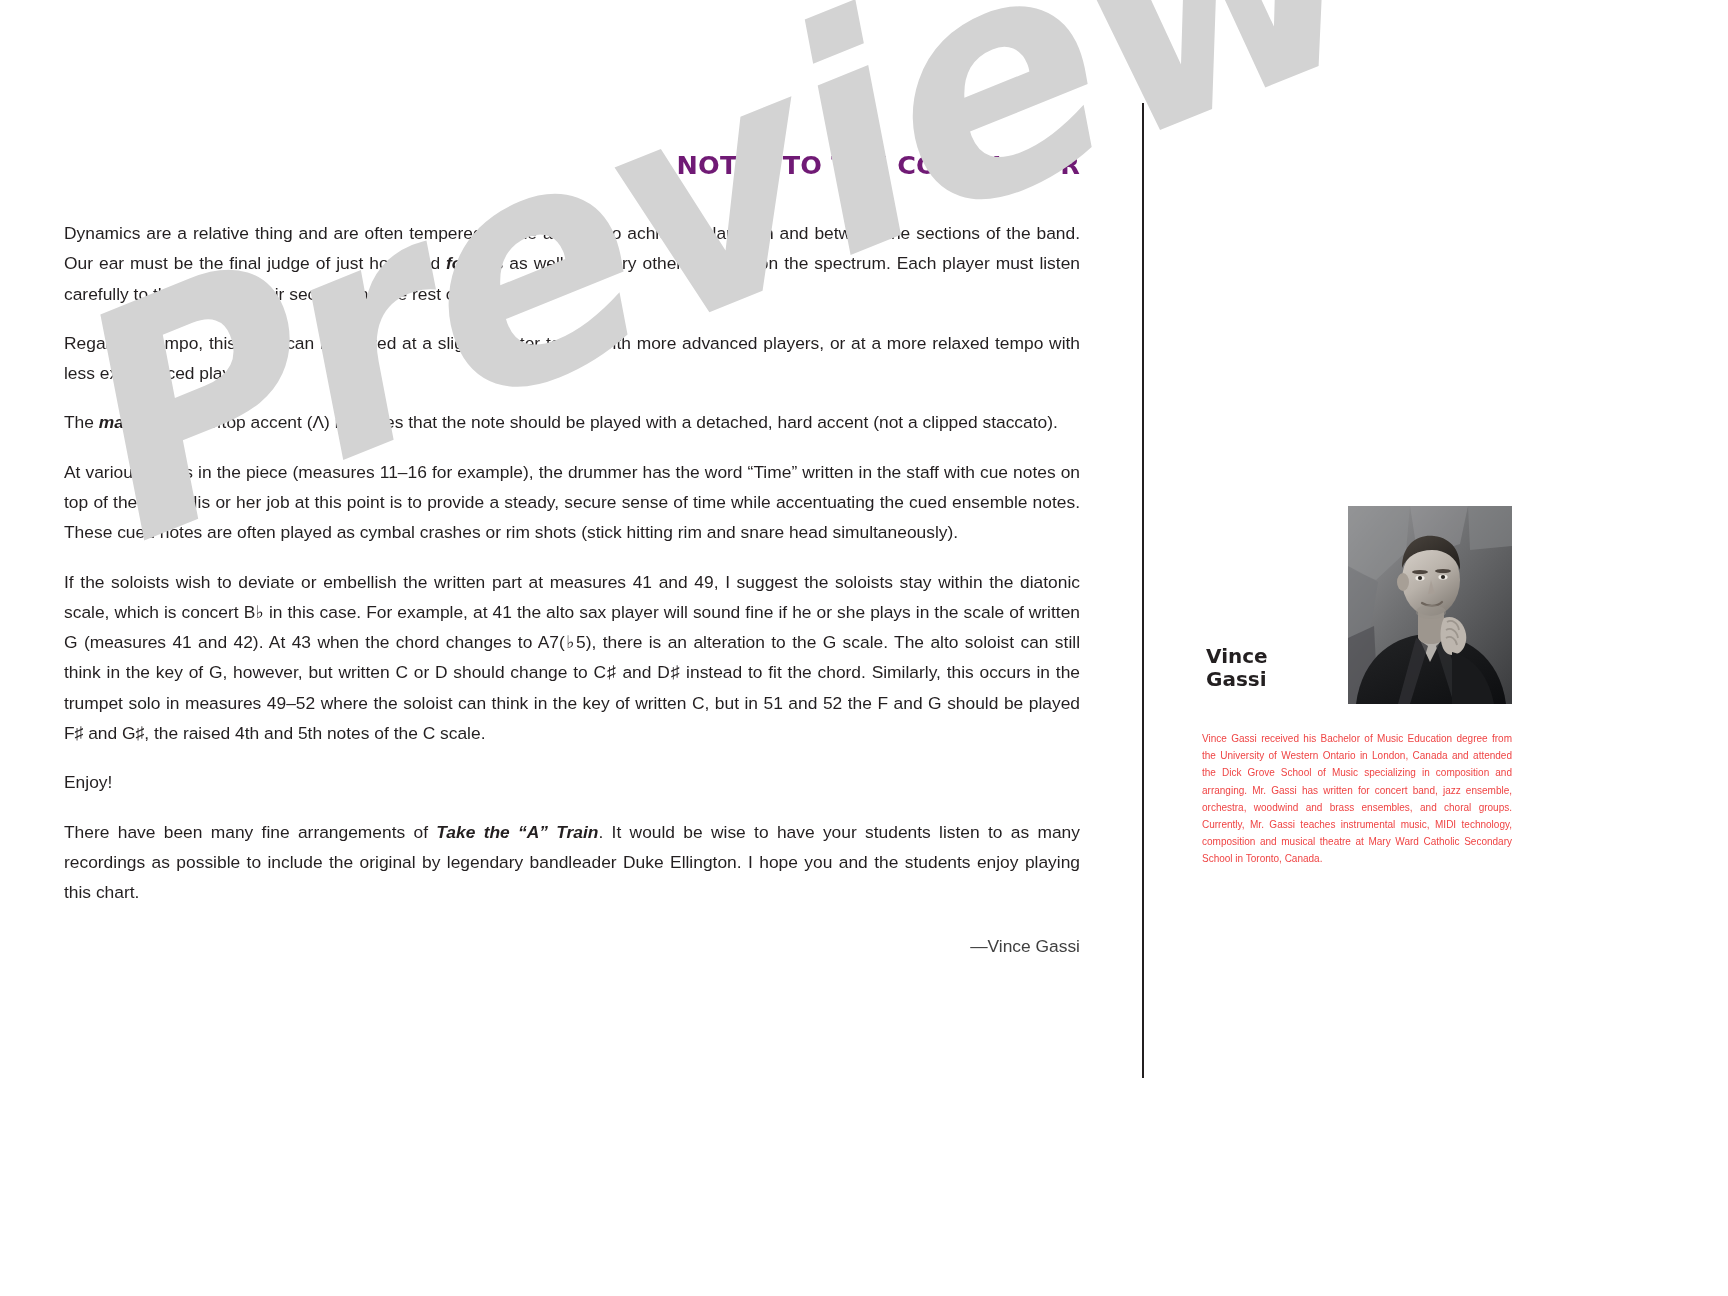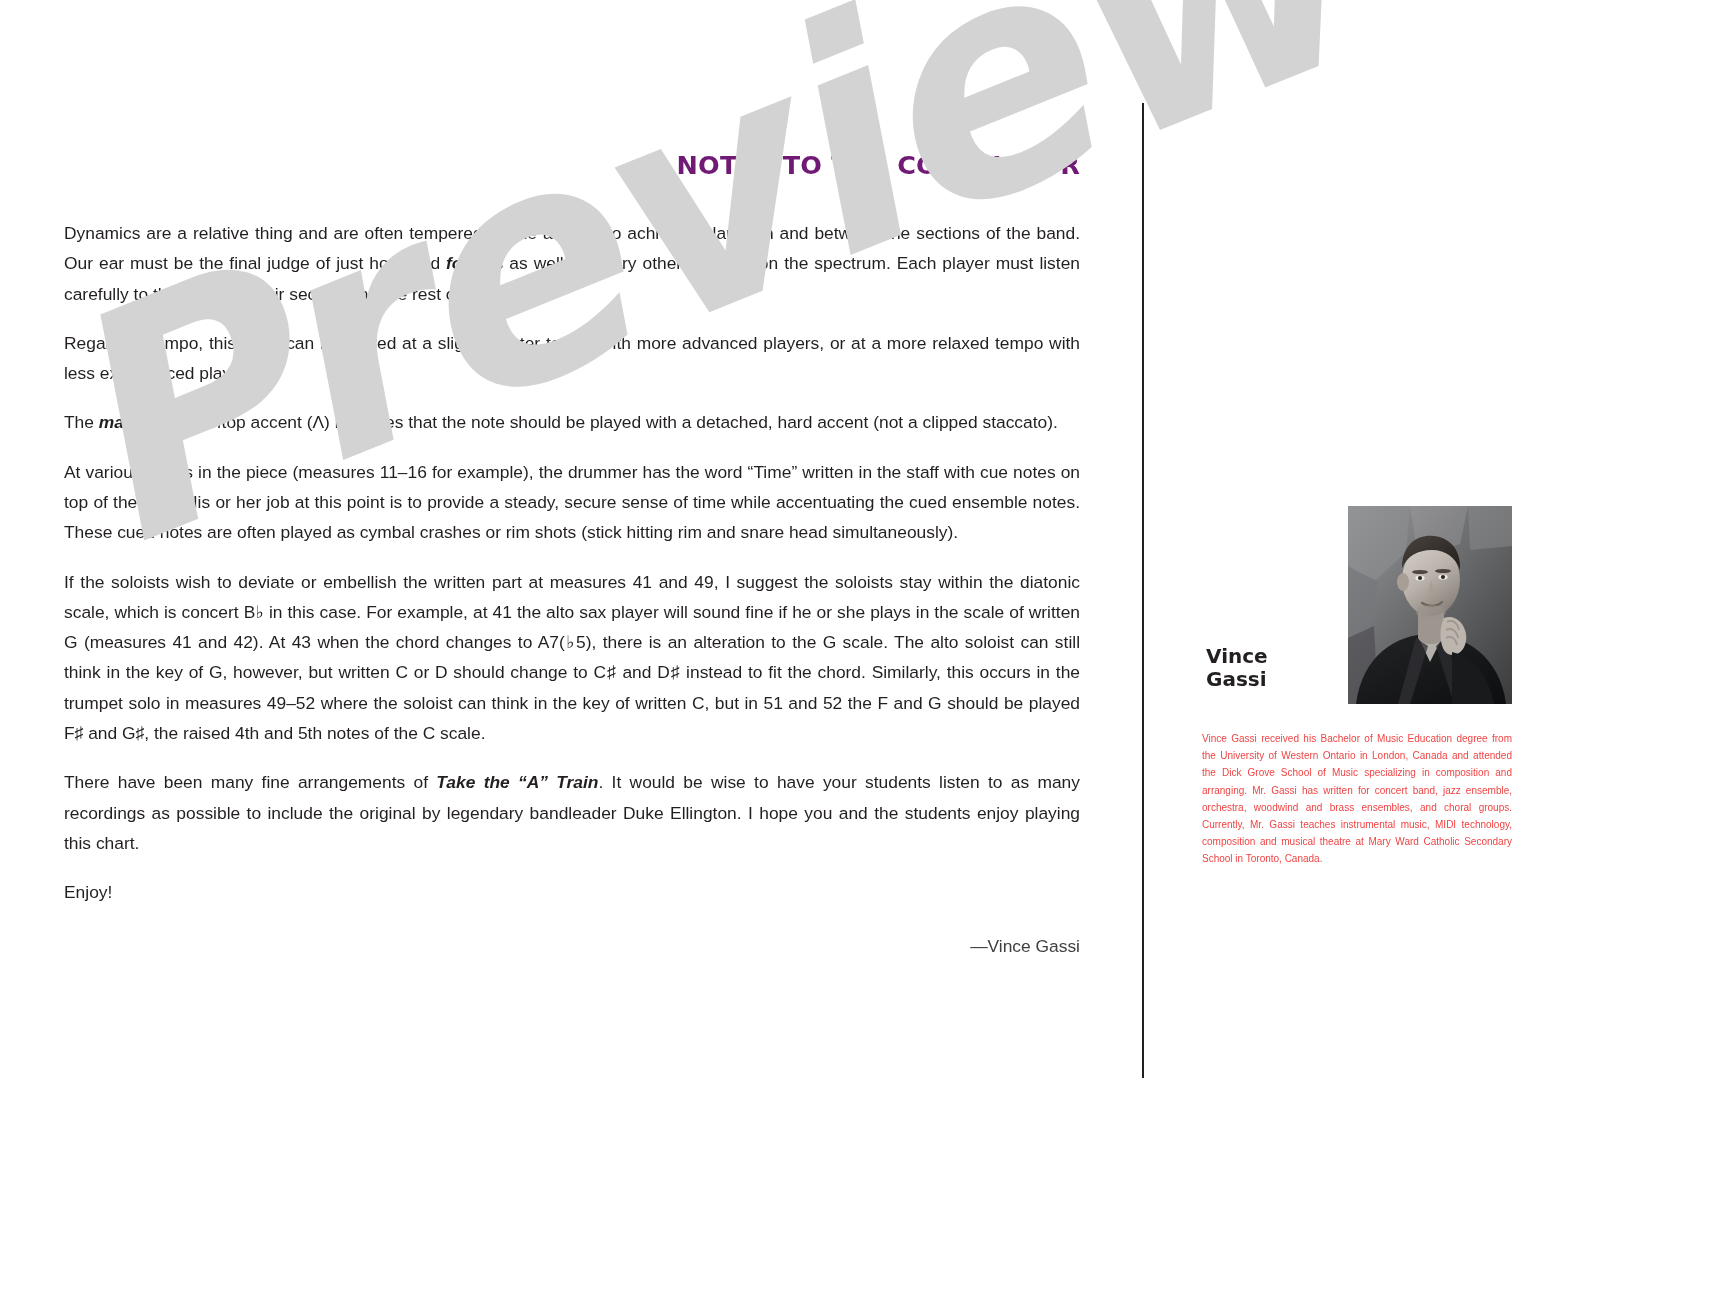--- a/index.html
+++ b/index.html
@@ -162,8 +162,8 @@
         <p class="body-par"><span>The </span><em>marcato</em><span> or rooftop accent (Λ) indicates that the note should be played with a detached, hard accent (not a clipped staccato).</span></p>
         <p class="body-par"><span>At various points in the piece (measures 11–16 for example), the drummer has the word “Time” written in the staff with cue notes on top of the staff. His or her job at this point is to provide a steady, secure sense of time while accentuating the cued ensemble notes. These cued notes are often played as cymbal crashes or rim shots (stick hitting rim and snare head simultaneously).</span></p>
         <p class="body-par"><span>If the soloists wish to deviate or embellish the written part at measures 41 and 49, I suggest the soloists stay within the diatonic scale, which is concert B♭ in this case. For example, at 41 the alto sax player will sound fine if he or she plays in the scale of written G (measures 41 and 42). At 43 when the chord changes to A7(♭5), there is an alteration to the G scale. The alto soloist can still think in the key of G, however, but written C or D should change to C♯ and D♯ instead to fit the chord. Similarly, this occurs in the trumpet solo in measures 49–52 where the soloist can think in the key of written C, but in 51 and 52 the F and G should be played F♯ and G♯, the raised 4th and 5th notes of the C scale.</span></p>
+        <p class="body-par no-justify"><span>Enjoy!</span></p>
         <p class="body-par"><span>There have been many fine arrangements of </span><em>Take the “A” Train</em><span>. It would be wise to have your students listen to as many recordings as possible to include the original by legendary bandleader Duke Ellington. I hope you and the students enjoy playing this chart.</span></p>
-        <p class="body-par no-justify"><span>Enjoy!</span></p>
       </div>
 
     <div id="signature">—Vince Gassi</div>

